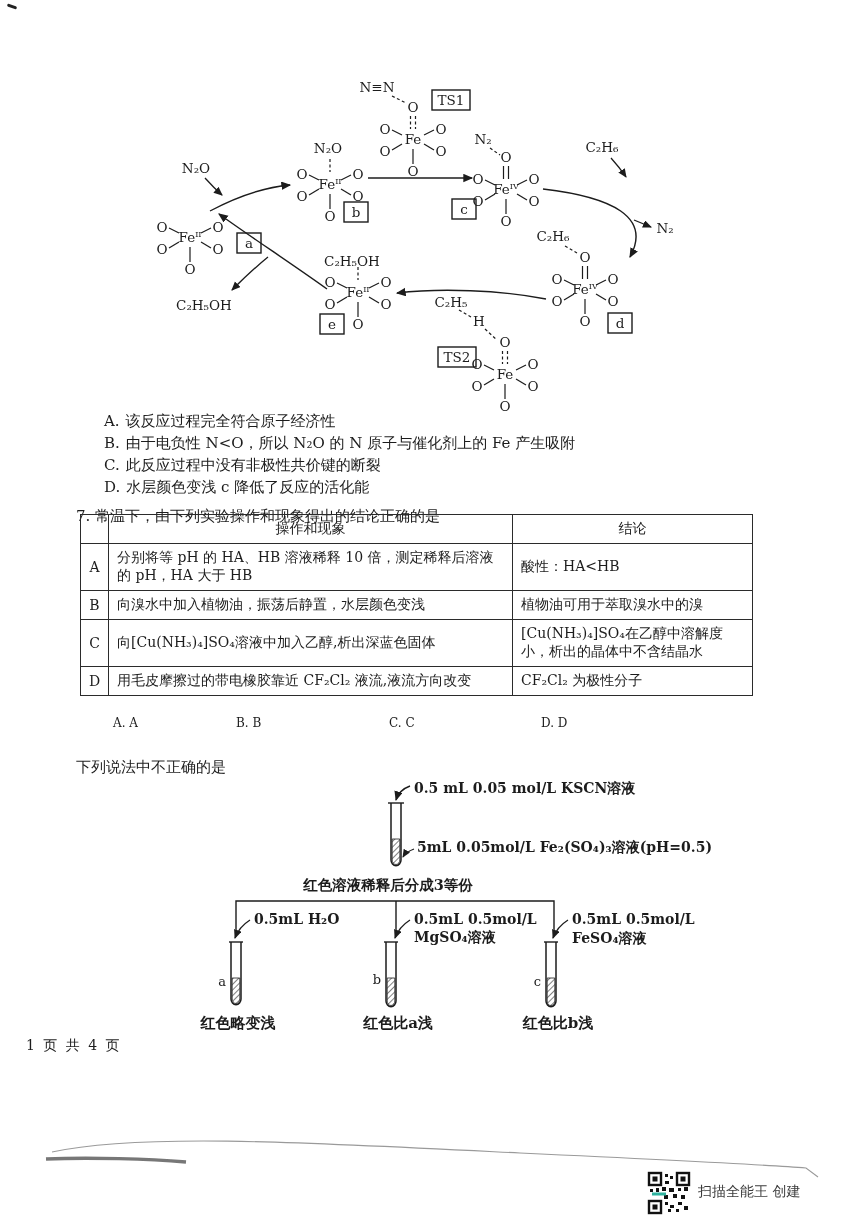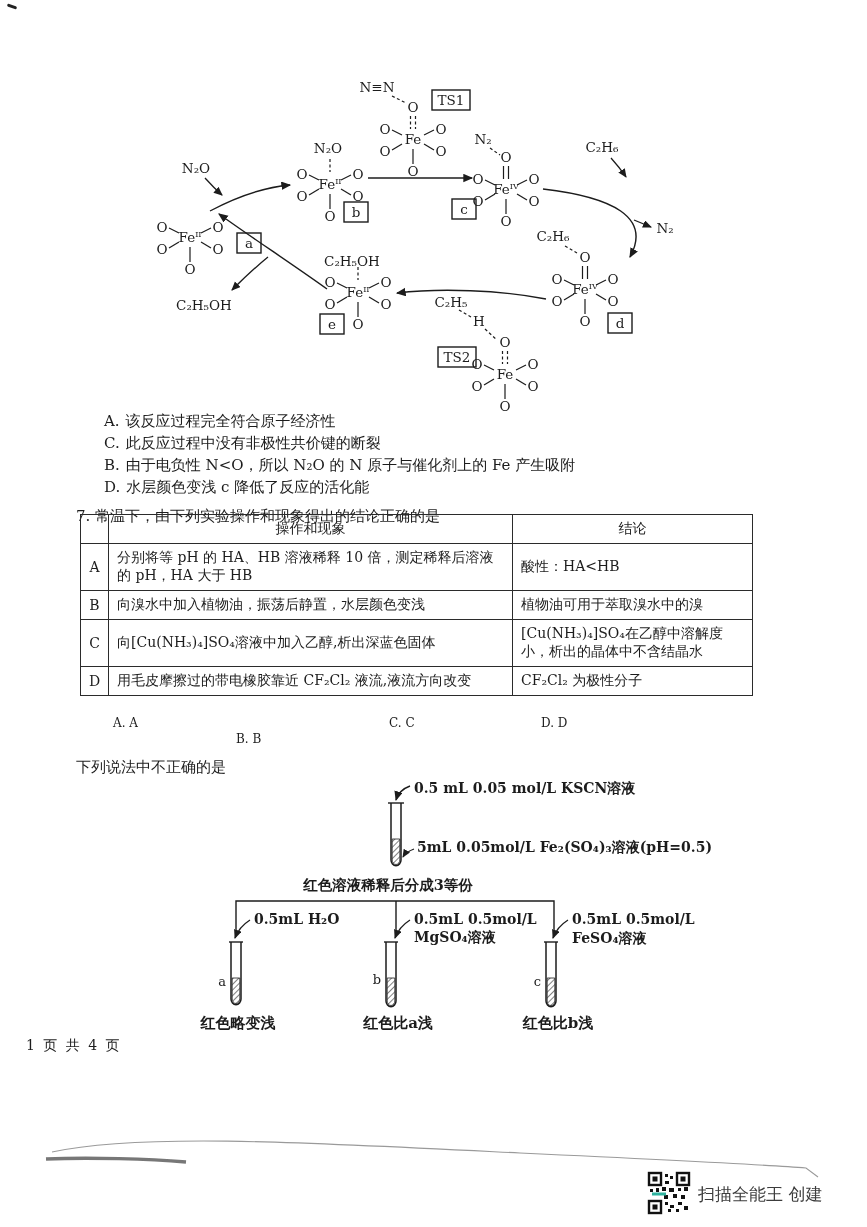--- a/index.html
+++ b/index.html
@@ -198,8 +198,8 @@
 
   <div class="abs" style="left:104px; top:410px;">
     <div class="opt-line"><span class="opt-label">A.</span><span>该反应过程完全符合原子经济性</span></div>
+    <div class="opt-line"><span class="opt-label">B.</span><span>由于电负性 N&lt;O，所以 N₂O 的 N 原子与催化剂上的 Fe 产生吸附</span></div>
     <div class="opt-line"><span class="opt-label">C.</span><span>此反应过程中没有非极性共价键的断裂</span></div>
-    <div class="opt-line"><span class="opt-label">B.</span><span>由于电负性 N&lt;O，所以 N₂O 的 N 原子与催化剂上的 Fe 产生吸附</span></div>
     <div class="opt-line"><span class="opt-label">D.</span><span>水层颜色变浅 c 降低了反应的活化能</span></div>
   </div>
 

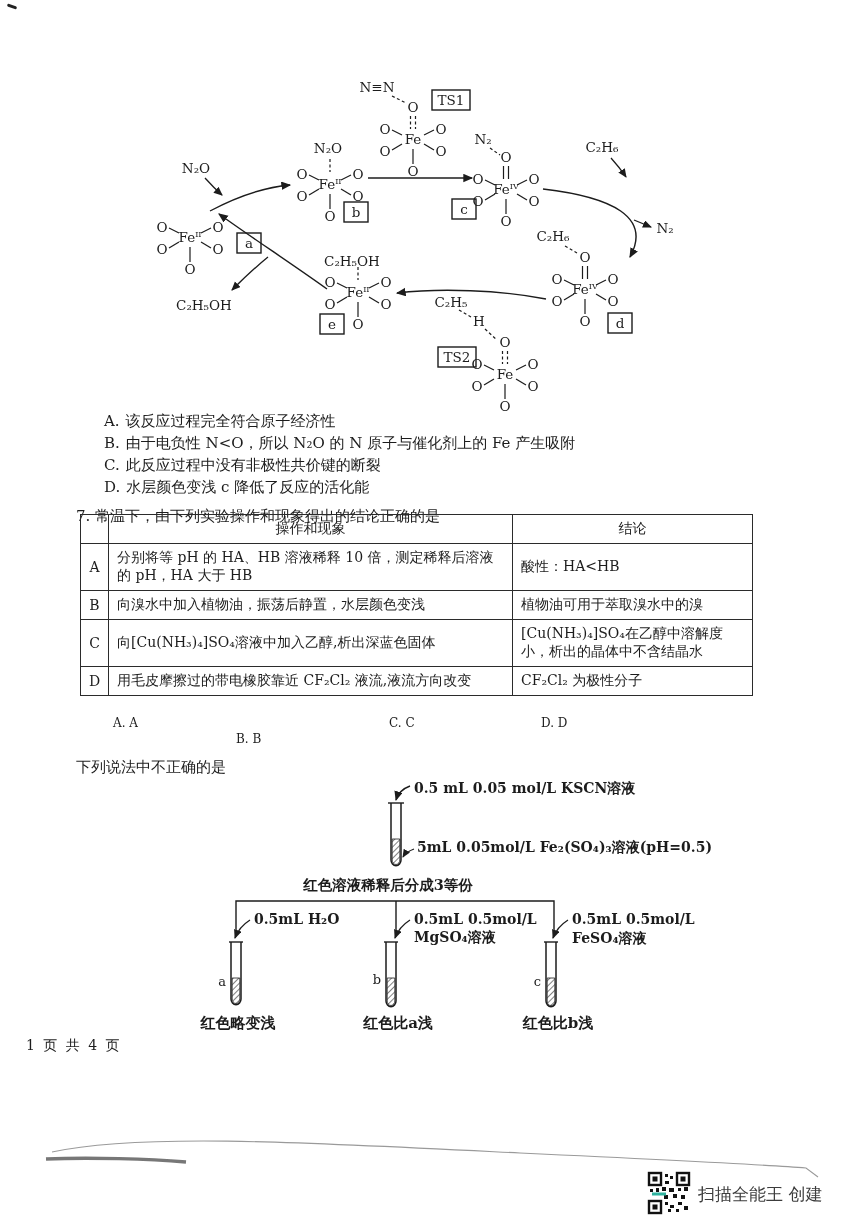--- a/index.html
+++ b/index.html
@@ -245,7 +245,7 @@
 
   <div class="answers">
     <span style="left:113px; top:716px;">A. A</span>
-    <span style="left:236px; top:716px;margin-top:16px;">B. B</span>
+    <span style="left:236px; top:716px;">B. B</span>
     <span style="left:389px; top:716px;">C. C</span>
     <span style="left:541px; top:716px;">D. D</span>
   </div>

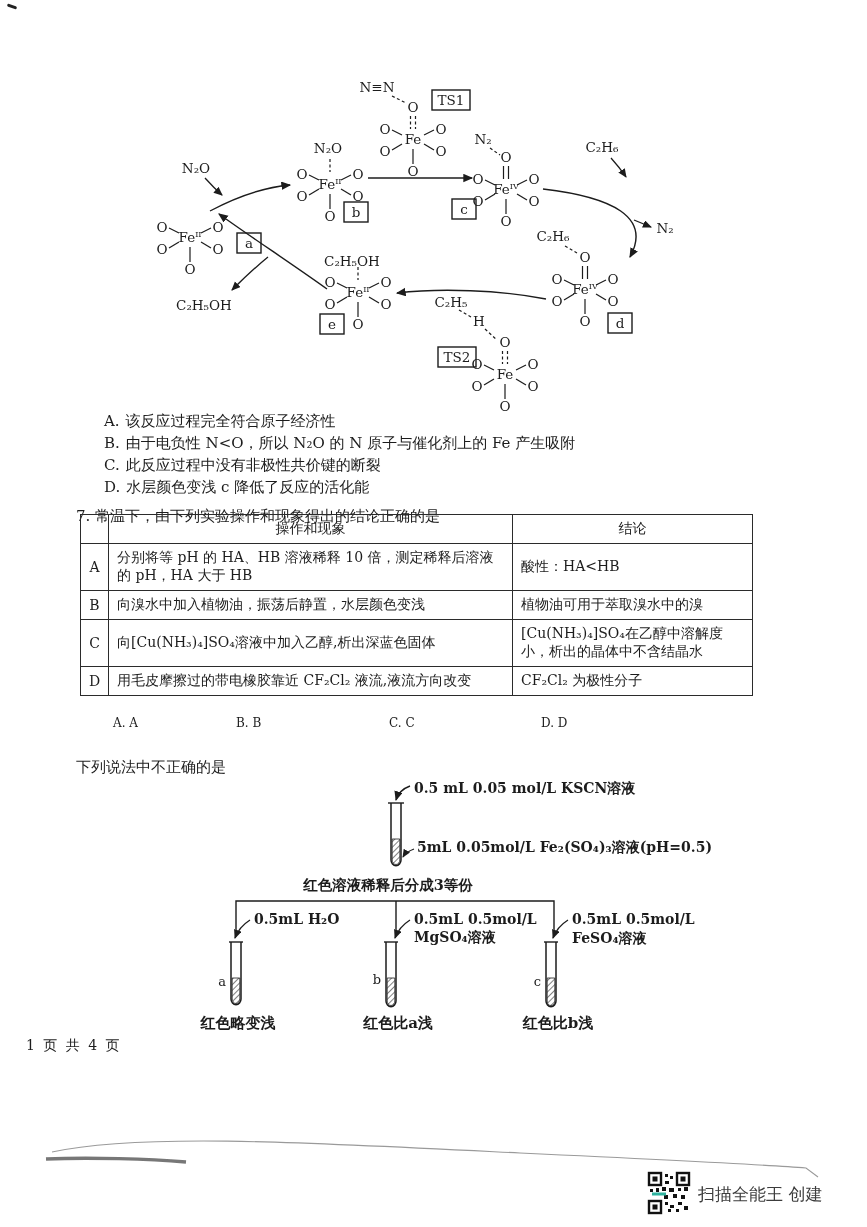--- a/index.html
+++ b/index.html
@@ -22,7 +22,7 @@
   col.opcol{width:404px;} col.ccol{width:240px;}
   .answers span{position:absolute; font-size:12px; white-space:nowrap;}
   .footer{font-size:14px; letter-spacing:2px;}
-  .watermark{font-size:17px; color:#3c3c3c; white-space:nowrap;}
+  .watermark{font-size:14px; color:#3c3c3c; white-space:nowrap;}
   .penmark{position:absolute; left:7px; top:5px; width:10px; height:3px; background:#222; transform:rotate(20deg); border-radius:2px;}
 </style>
 </head>

